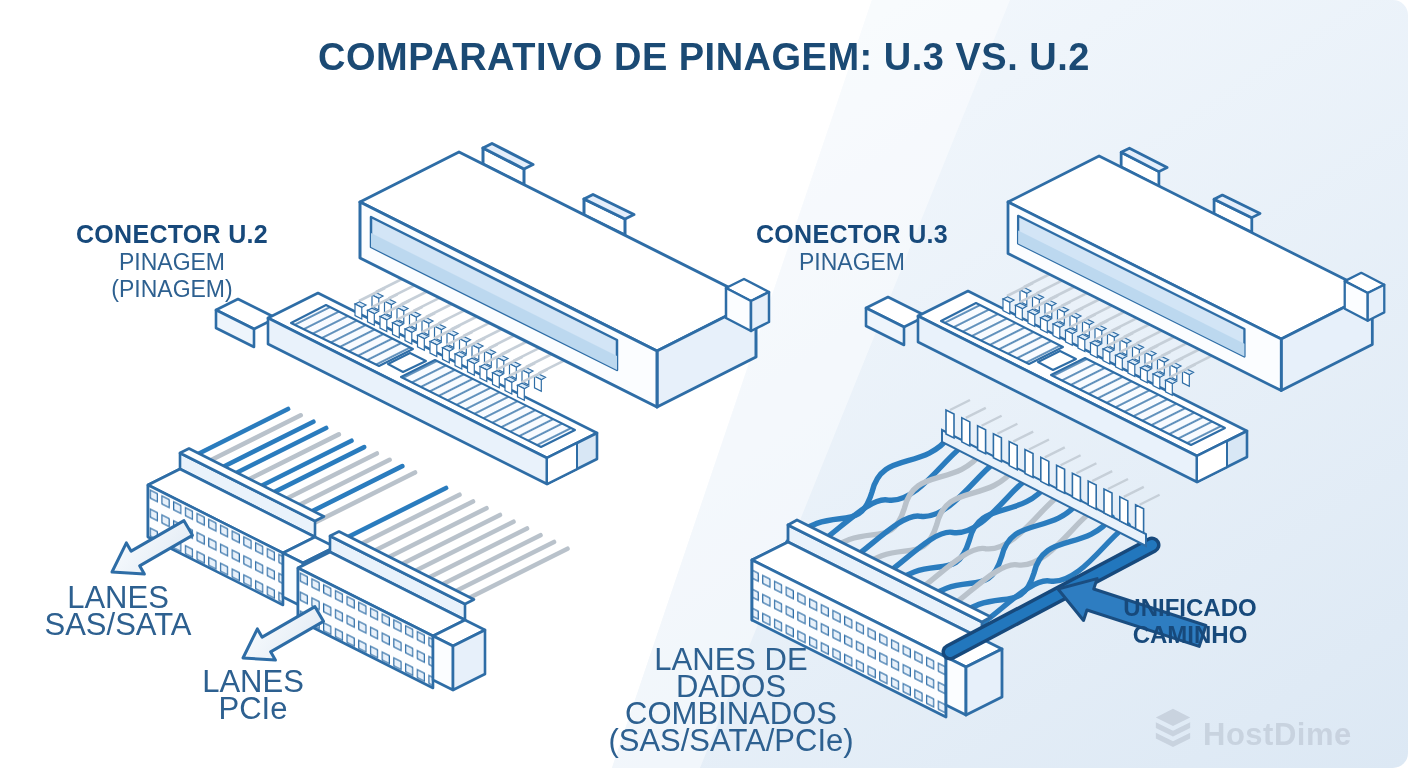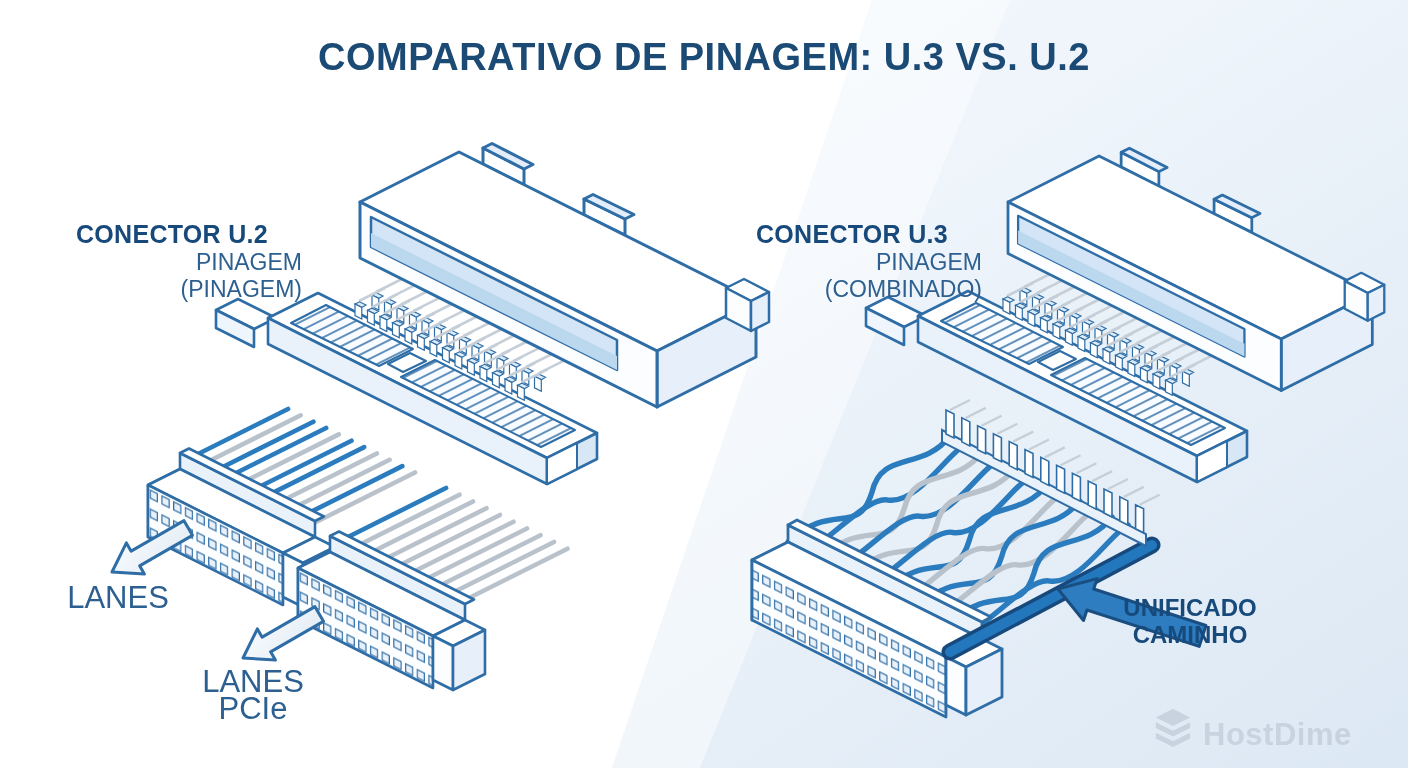--- a/index.html
+++ b/index.html
@@ -4,7 +4,7 @@
 <style>
   html,body{margin:0;padding:0;background:#fff;}
   .canvas{position:relative;width:1408px;height:768px;overflow:hidden;
-          font-family:"Liberation Sans",sans-serif;background:#ffffff;}
+          font-family:"Liberation Sans",sans-serif;background:#ffffff;border-radius:15px;}
   .art{position:absolute;left:0;top:0;}
   .title{position:absolute;top:36px;left:0;width:1408px;text-align:center;
          font-size:38px;font-weight:800;letter-spacing:.5px;color:#1b4a74;}

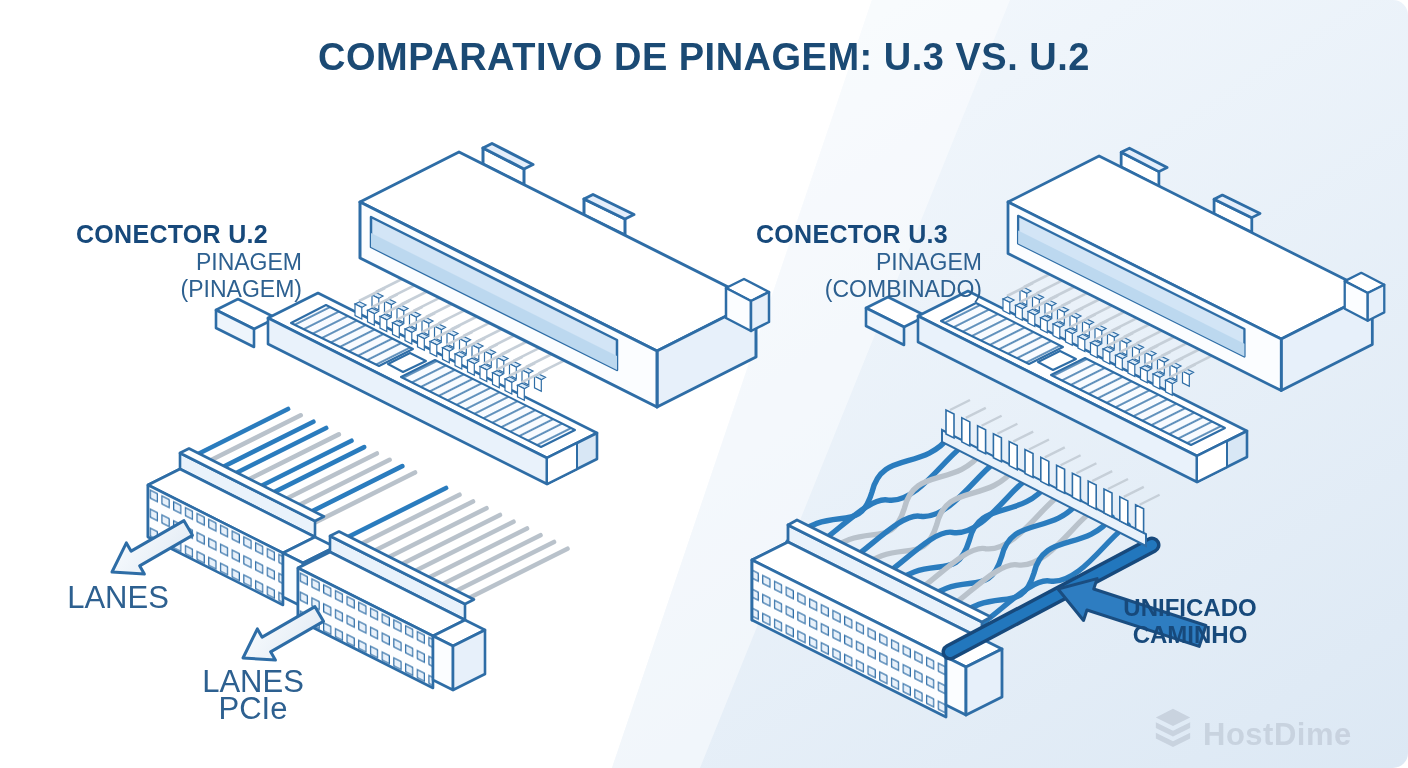--- a/index.html
+++ b/index.html
@@ -10,7 +10,7 @@
          font-size:38px;font-weight:800;letter-spacing:.5px;color:#1b4a74;}
   .conn-head{position:absolute;width:260px;text-align:center;margin-top:22px;}
   .conn-head .h{font-size:25px;font-weight:800;color:#17497b;letter-spacing:.3px;line-height:30px;}
-  .conn-head .s{font-size:23px;color:#2d6090;line-height:27px;text-align:right;}
+  .conn-head .s{font-size:23px;color:#2d6090;line-height:27px;}
   .lbl{position:absolute;text-align:center;color:#2d6090;font-size:31px;line-height:27px;}
   .lbl.bold{font-weight:800;color:#17497b;font-size:24px;line-height:27px;}
   .watermark{position:absolute;left:1152px;top:701px;display:flex;align-items:center;gap:9px;opacity:.82;}

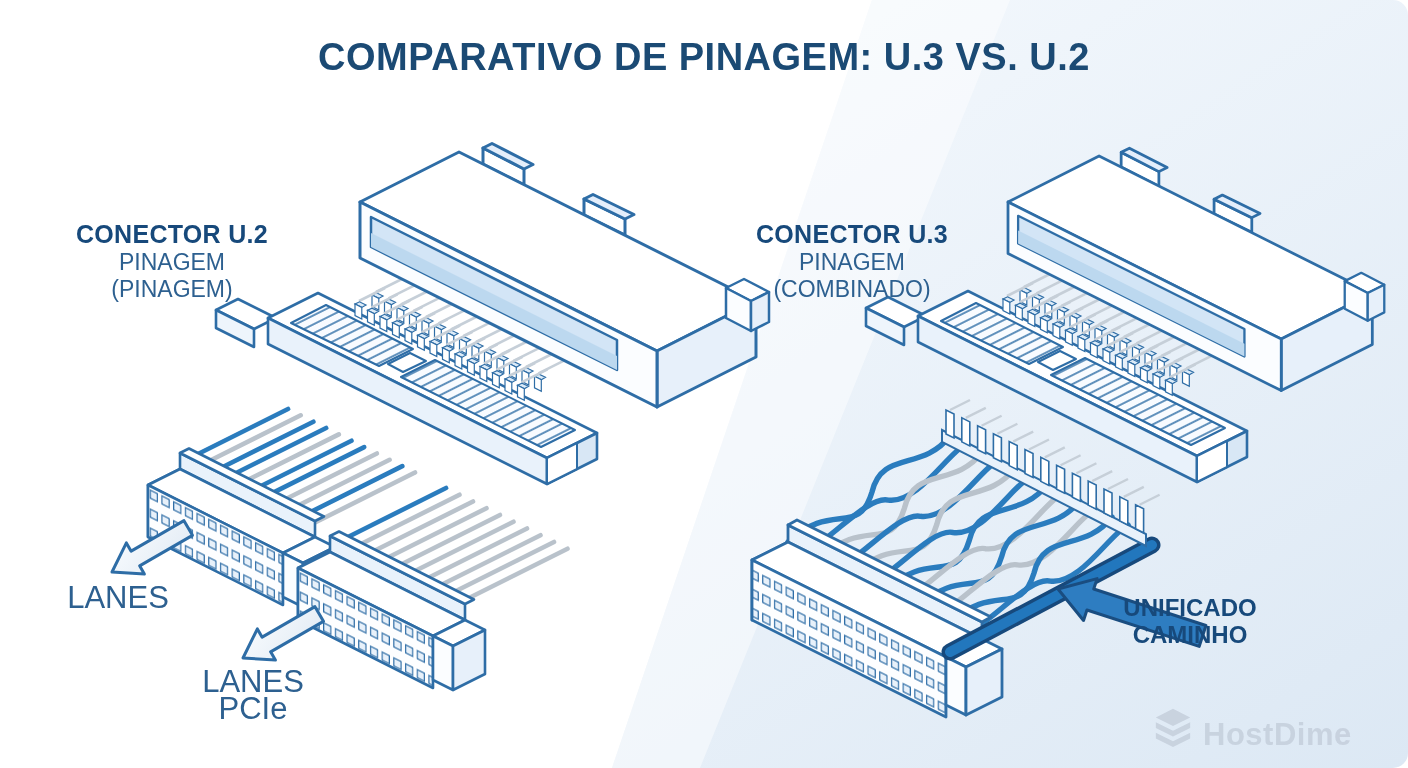--- a/index.html
+++ b/index.html
@@ -236,7 +236,6 @@
   <div class="conn-head" style="left:722px;top:197px;">
     <div class="h">CONECTOR U.3</div>
     <div class="s">PINAGEM</div>
-    <div class="s">(COMBINADO)</div>
   </div>
 
   <div class="lbl" style="left:18px;top:584px;width:200px;">

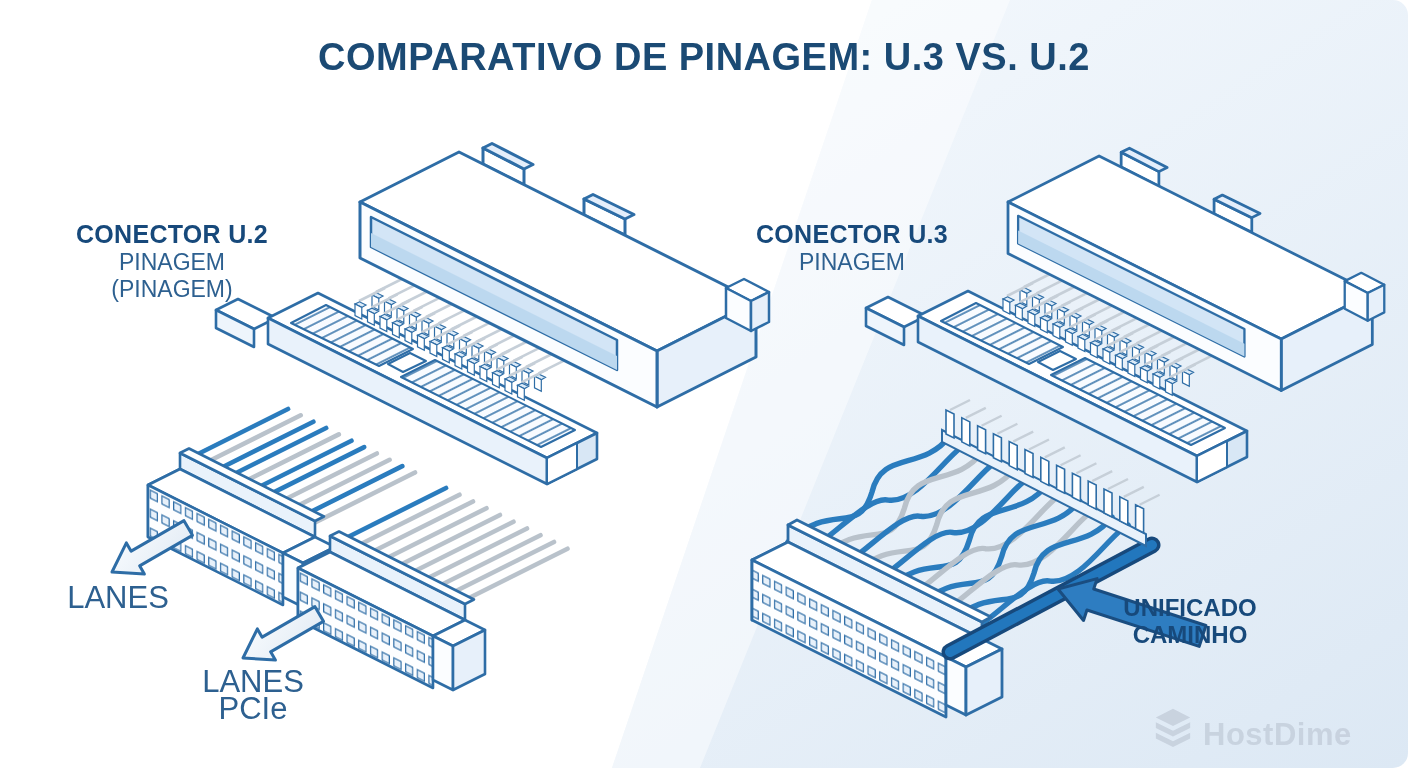--- a/index.html
+++ b/index.html
@@ -240,6 +240,7 @@
 
   <div class="lbl" style="left:18px;top:584px;width:200px;">
     <div>LANES</div>
+    <div>SAS/SATA</div>
   </div>
   <div class="lbl" style="left:153px;top:668px;width:200px;">
     <div>LANES</div>

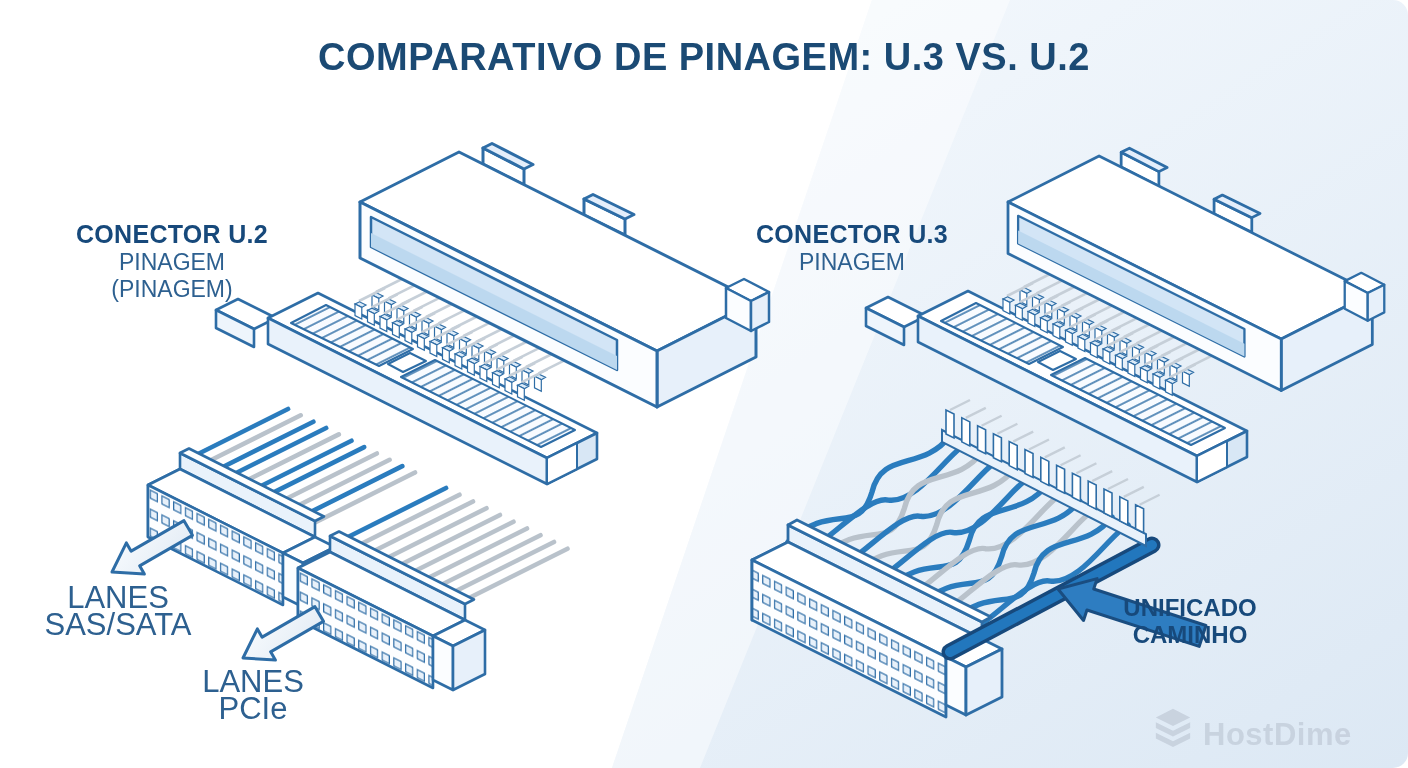--- a/index.html
+++ b/index.html
@@ -247,6 +247,11 @@
     <div>PCIe</div>
   </div>
 
+  <div class="lbl" style="left:606px;top:646px;width:250px;">
+    <div>LANES DE DADOS</div>
+    <div>COMBINADOS</div>
+    <div>(SAS/SATA/PCIe)</div>
+  </div>
   <div class="lbl bold" style="left:1105px;top:594px;width:170px;">
     <div>UNIFICADO</div>
     <div>CAMINHO</div>

